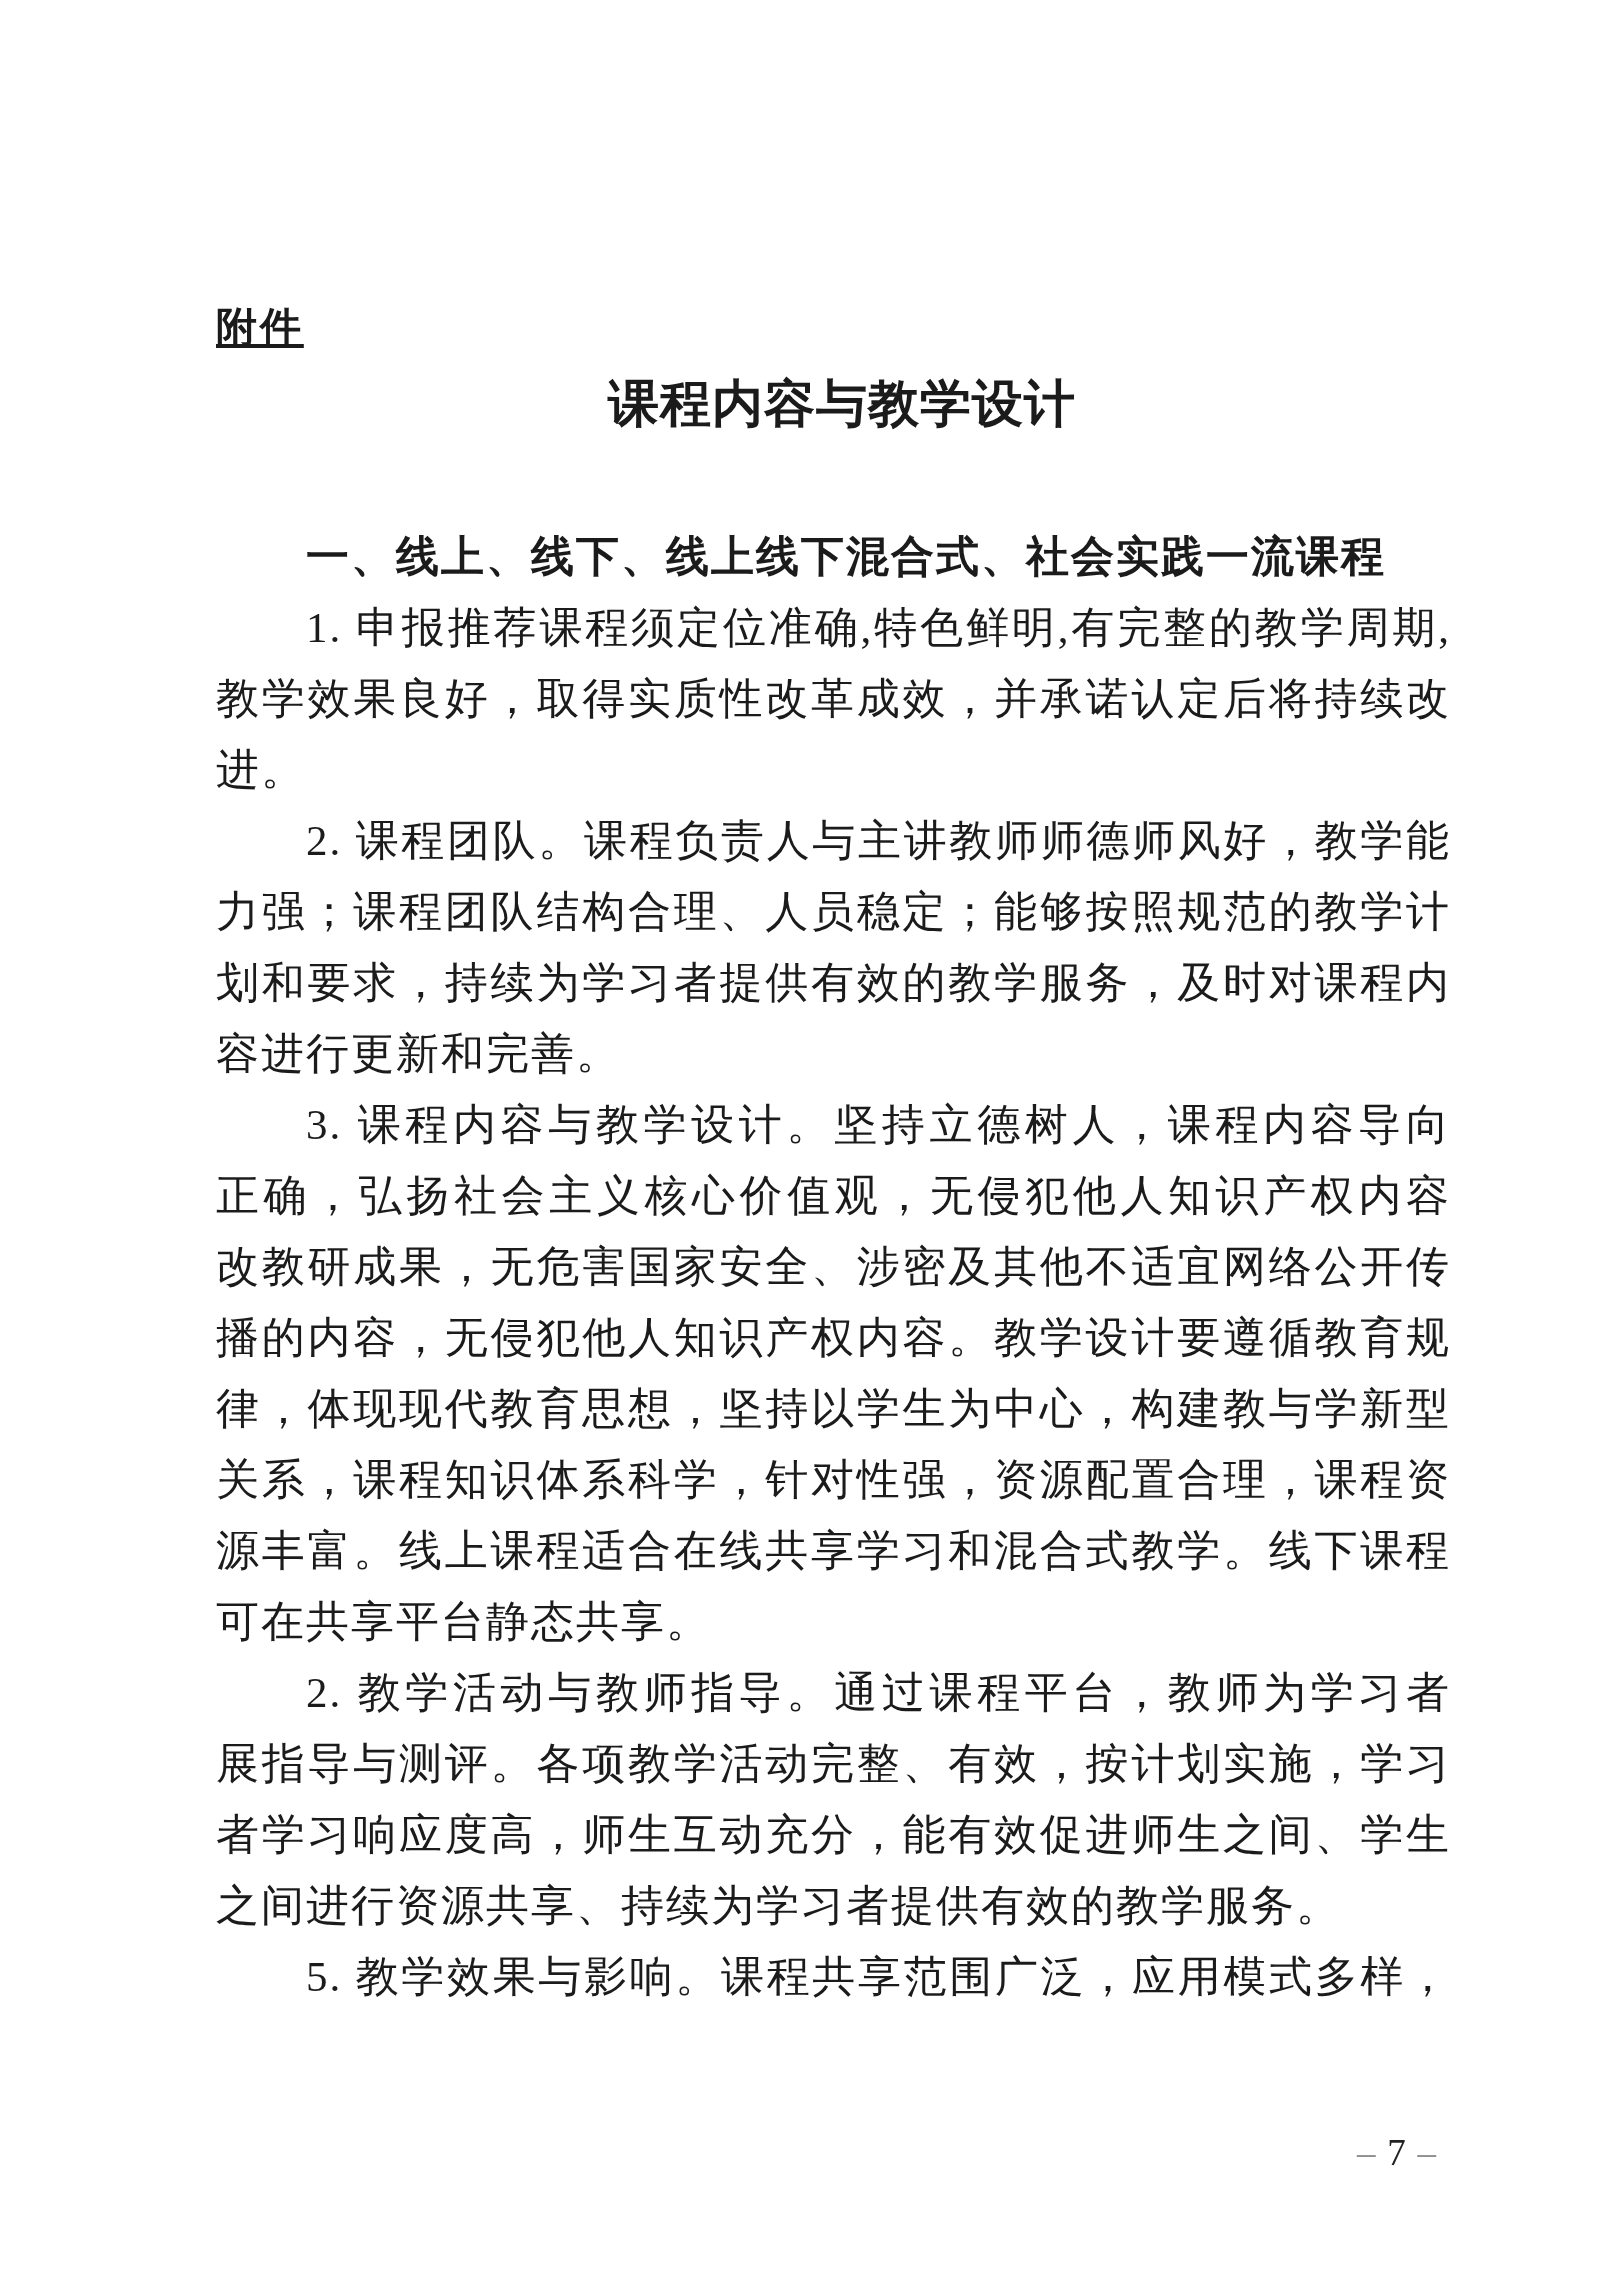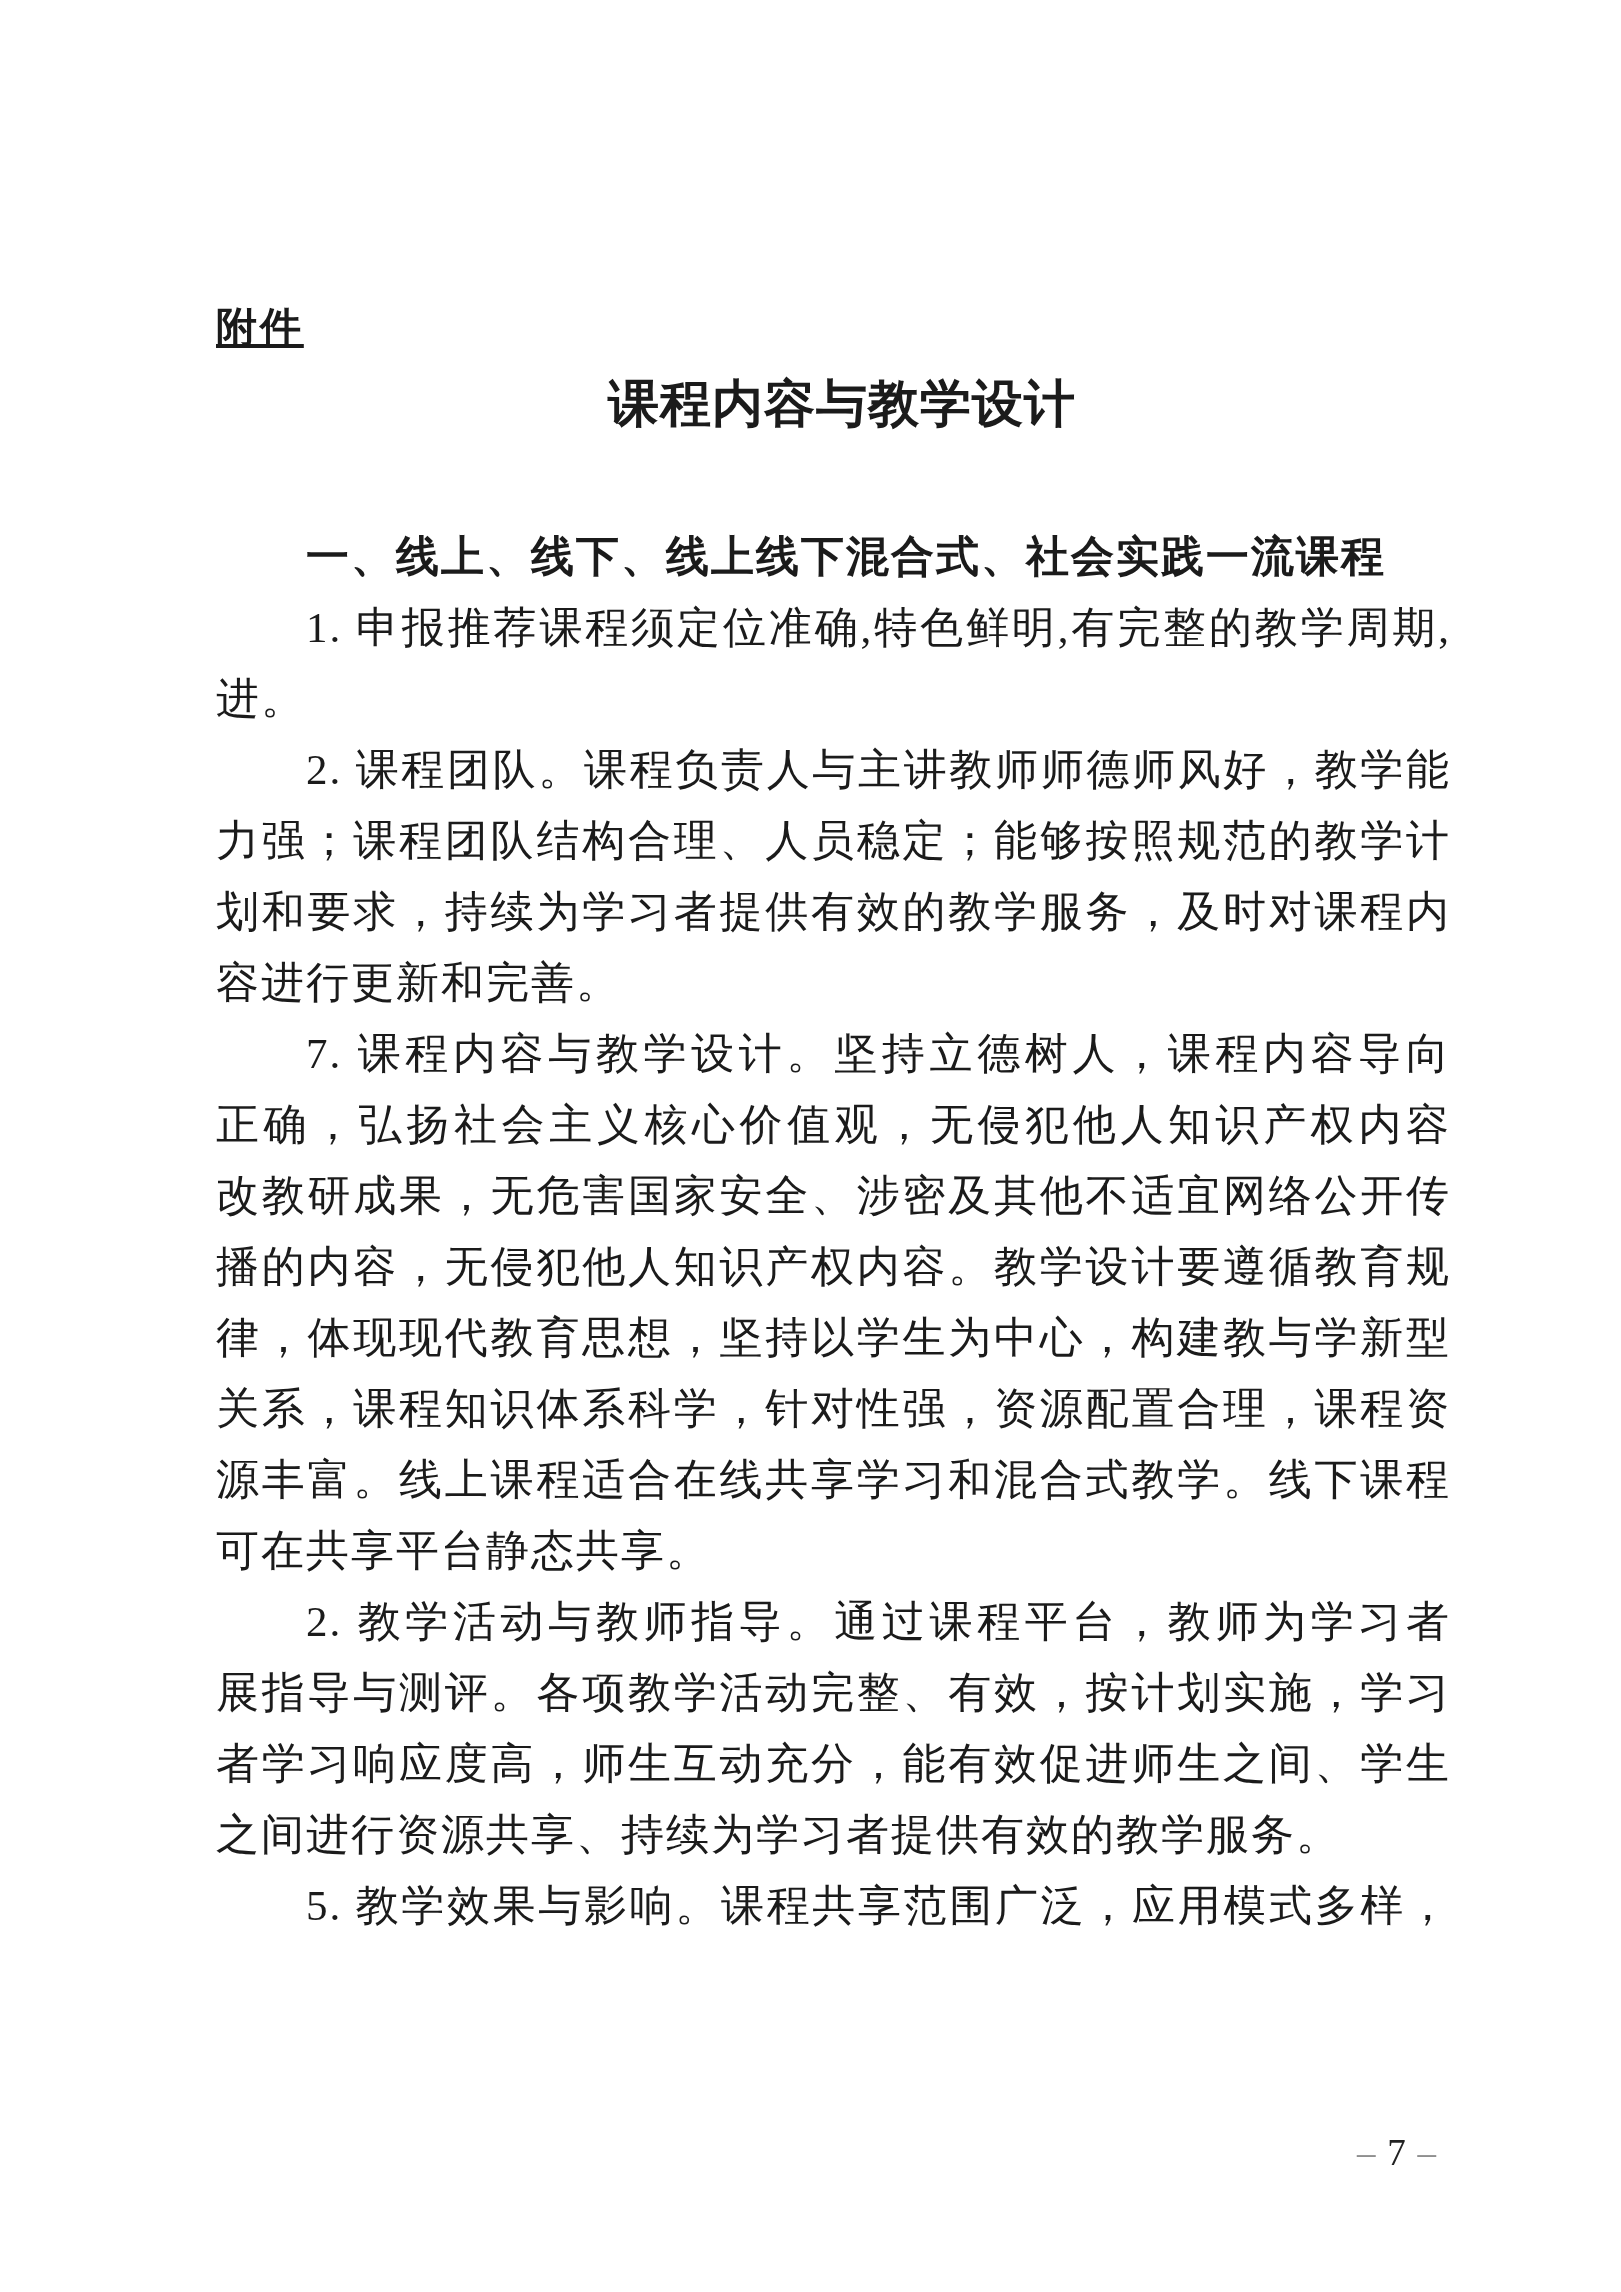--- a/index.html
+++ b/index.html
@@ -79,6 +79,7 @@
   <div class="heading-line">一、线上、线下、线上线下混合式、社会实践一流课程</div>
 
 <div class="line para-start">1. 申报推荐课程须定位准确,特色鲜明,有完整的教学周期,</div>
+    <div class="line">教学效果良好，取得实质性改革成效，并承诺认定后将持续改</div>
     <div class="line para-end">进。</div>
     <div class="line para-start">2. 课程团队。课程负责人与主讲教师师德师风好，教学能</div>
     <div class="line">力强；课程团队结构合理、人员稳定；能够按照规范的教学计</div>

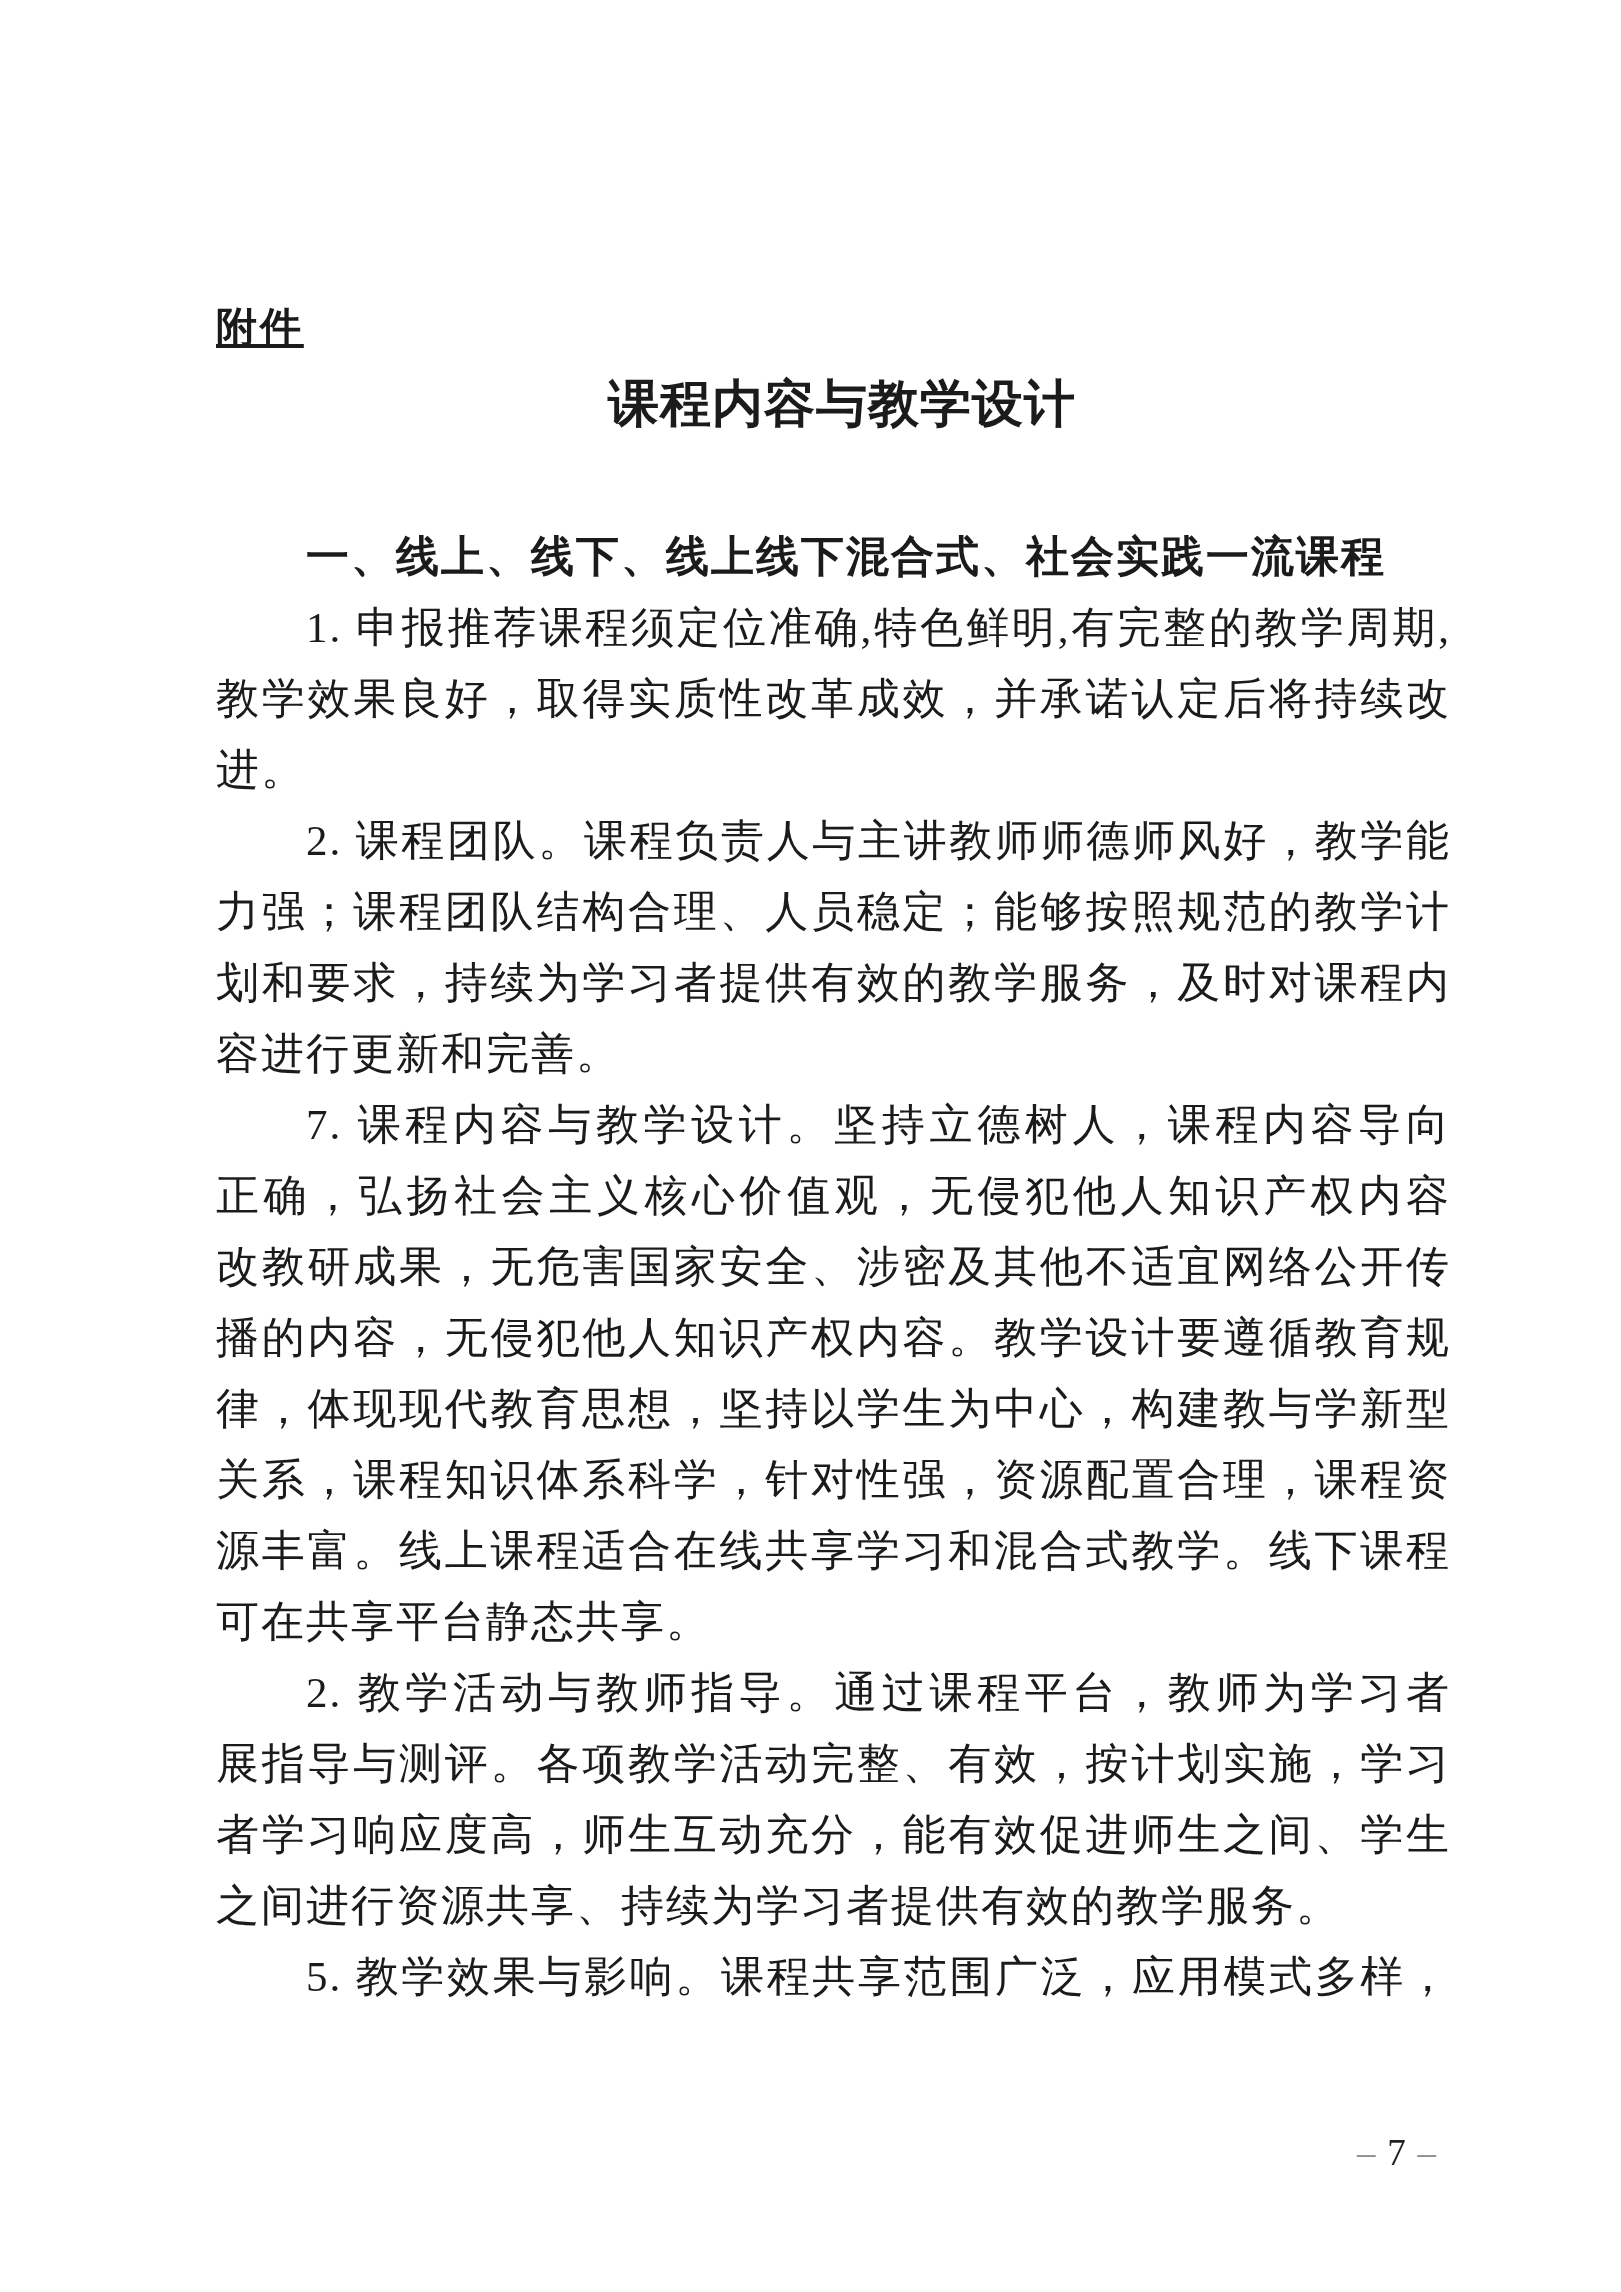--- a/index.html
+++ b/index.html
@@ -85,7 +85,7 @@
     <div class="line">力强；课程团队结构合理、人员稳定；能够按照规范的教学计</div>
     <div class="line">划和要求，持续为学习者提供有效的教学服务，及时对课程内</div>
     <div class="line para-end">容进行更新和完善。</div>
-    <div class="line para-start">7. 课程内容与教学设计。坚持立德树人，课程内容导向</div>
+    <div class="line para-start">3. 课程内容与教学设计。坚持立德树人，课程内容导向</div>
     <div class="line">正确，弘扬社会主义核心价值观，无侵犯他人知识产权内容</div>
     <div class="line">改教研成果，无危害国家安全、涉密及其他不适宜网络公开传</div>
     <div class="line">播的内容，无侵犯他人知识产权内容。教学设计要遵循教育规</div>

